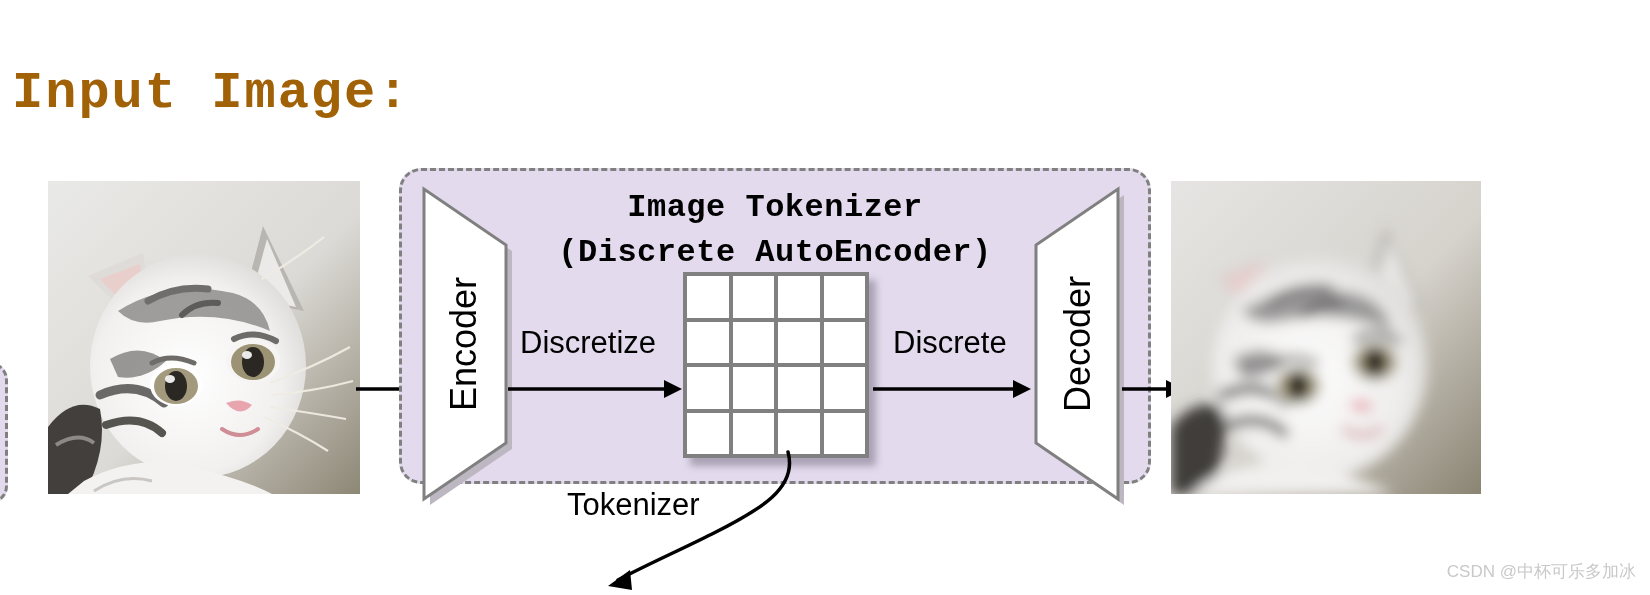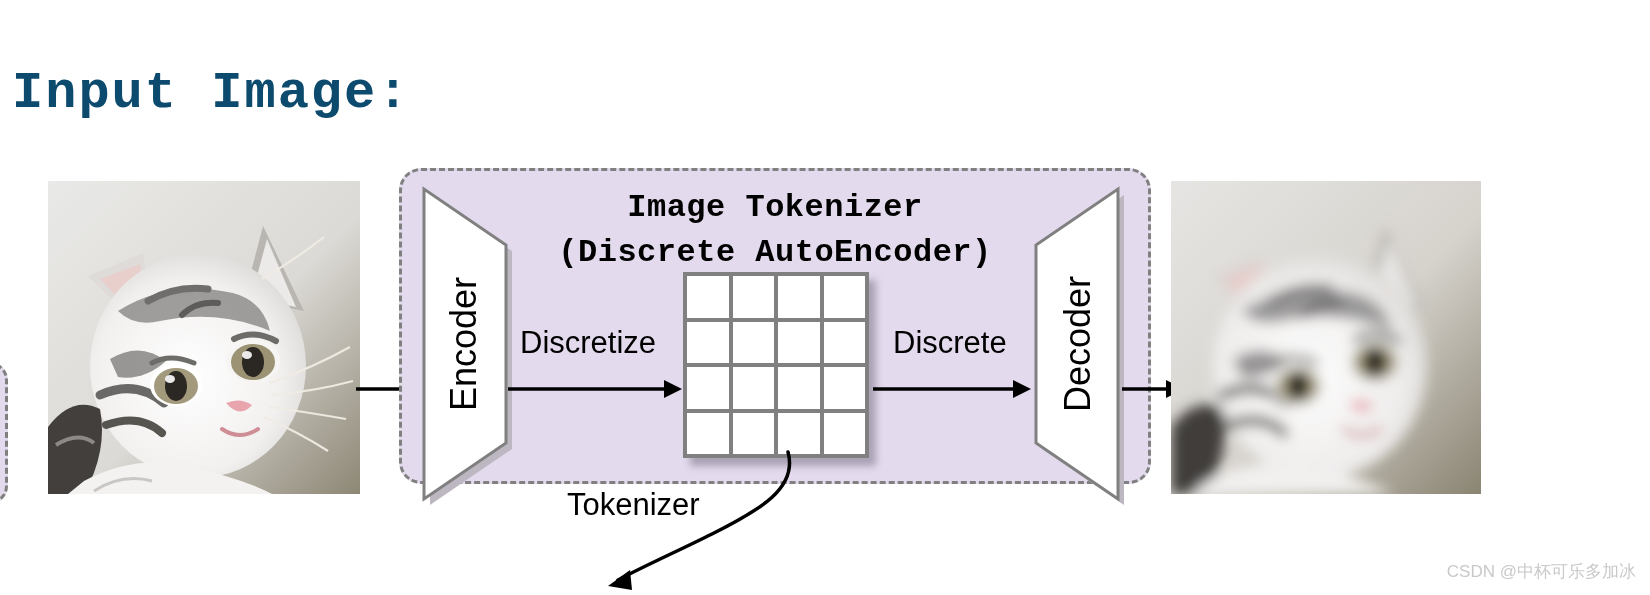--- a/index.html
+++ b/index.html
@@ -24,7 +24,7 @@
     font-weight: bold;
     font-size: 52px;
     letter-spacing: 2px;
-    color: #0c4a6e;
+    color: #a16207;
     white-space: pre;
   }
 

